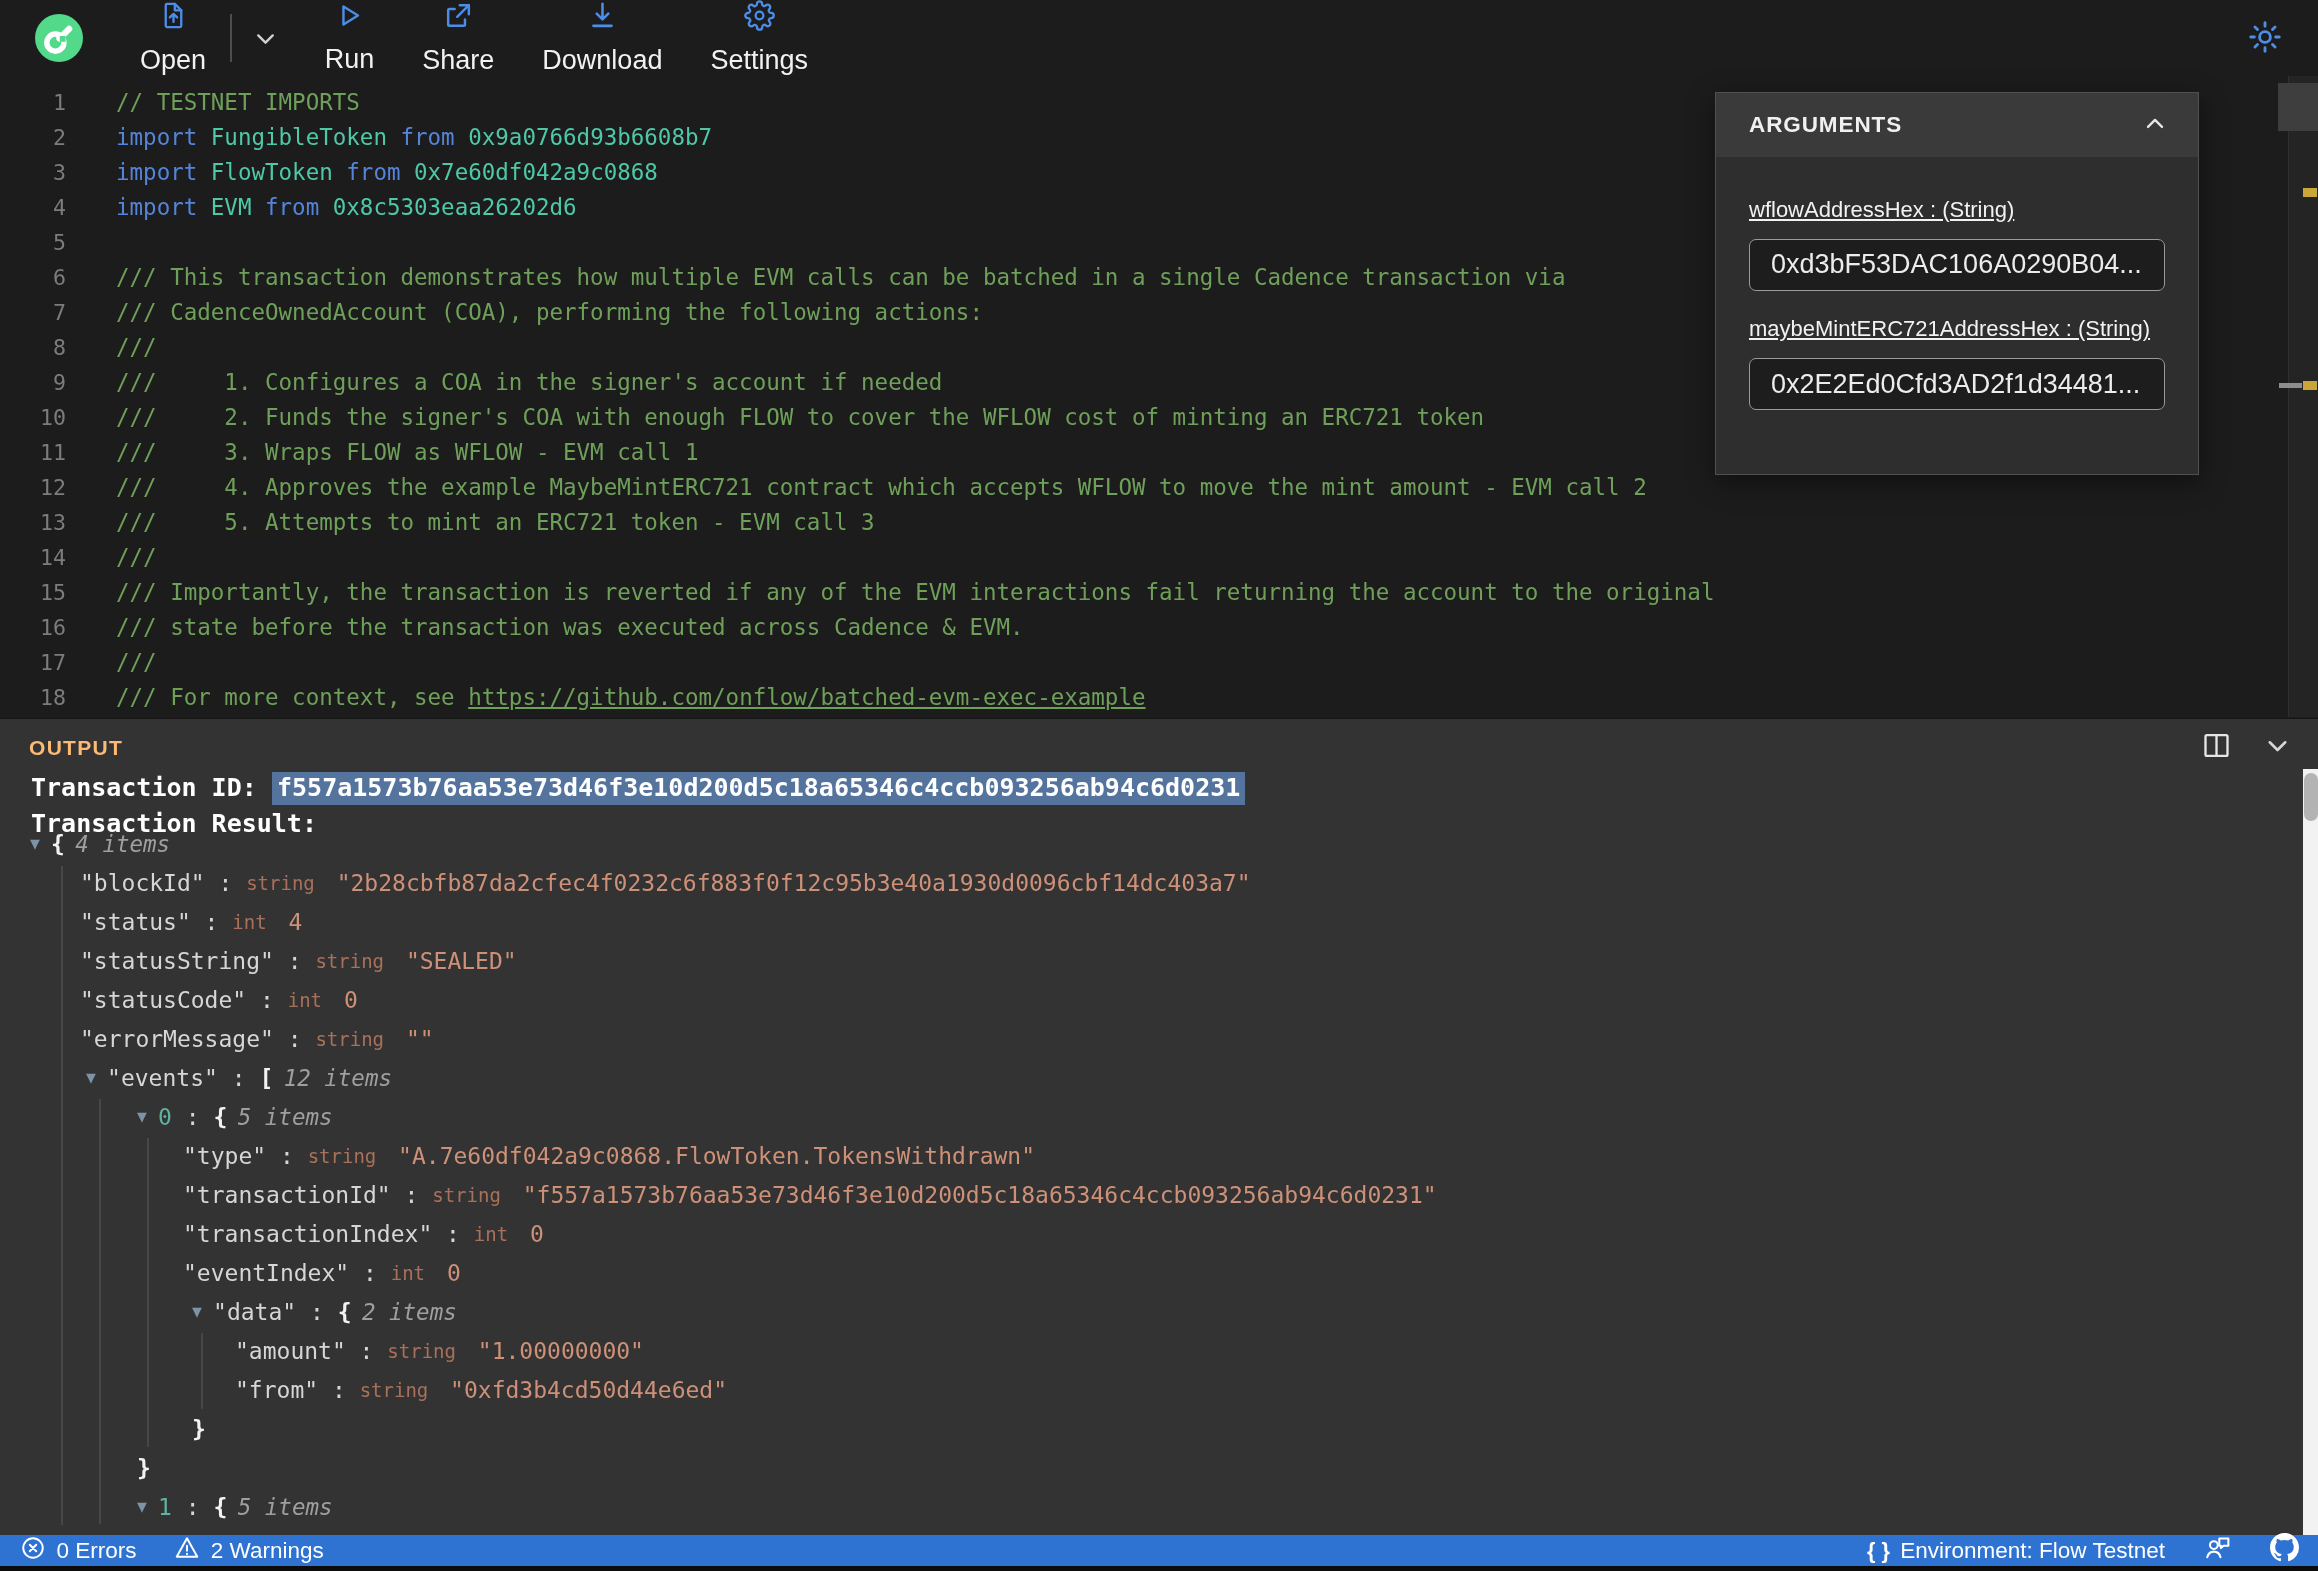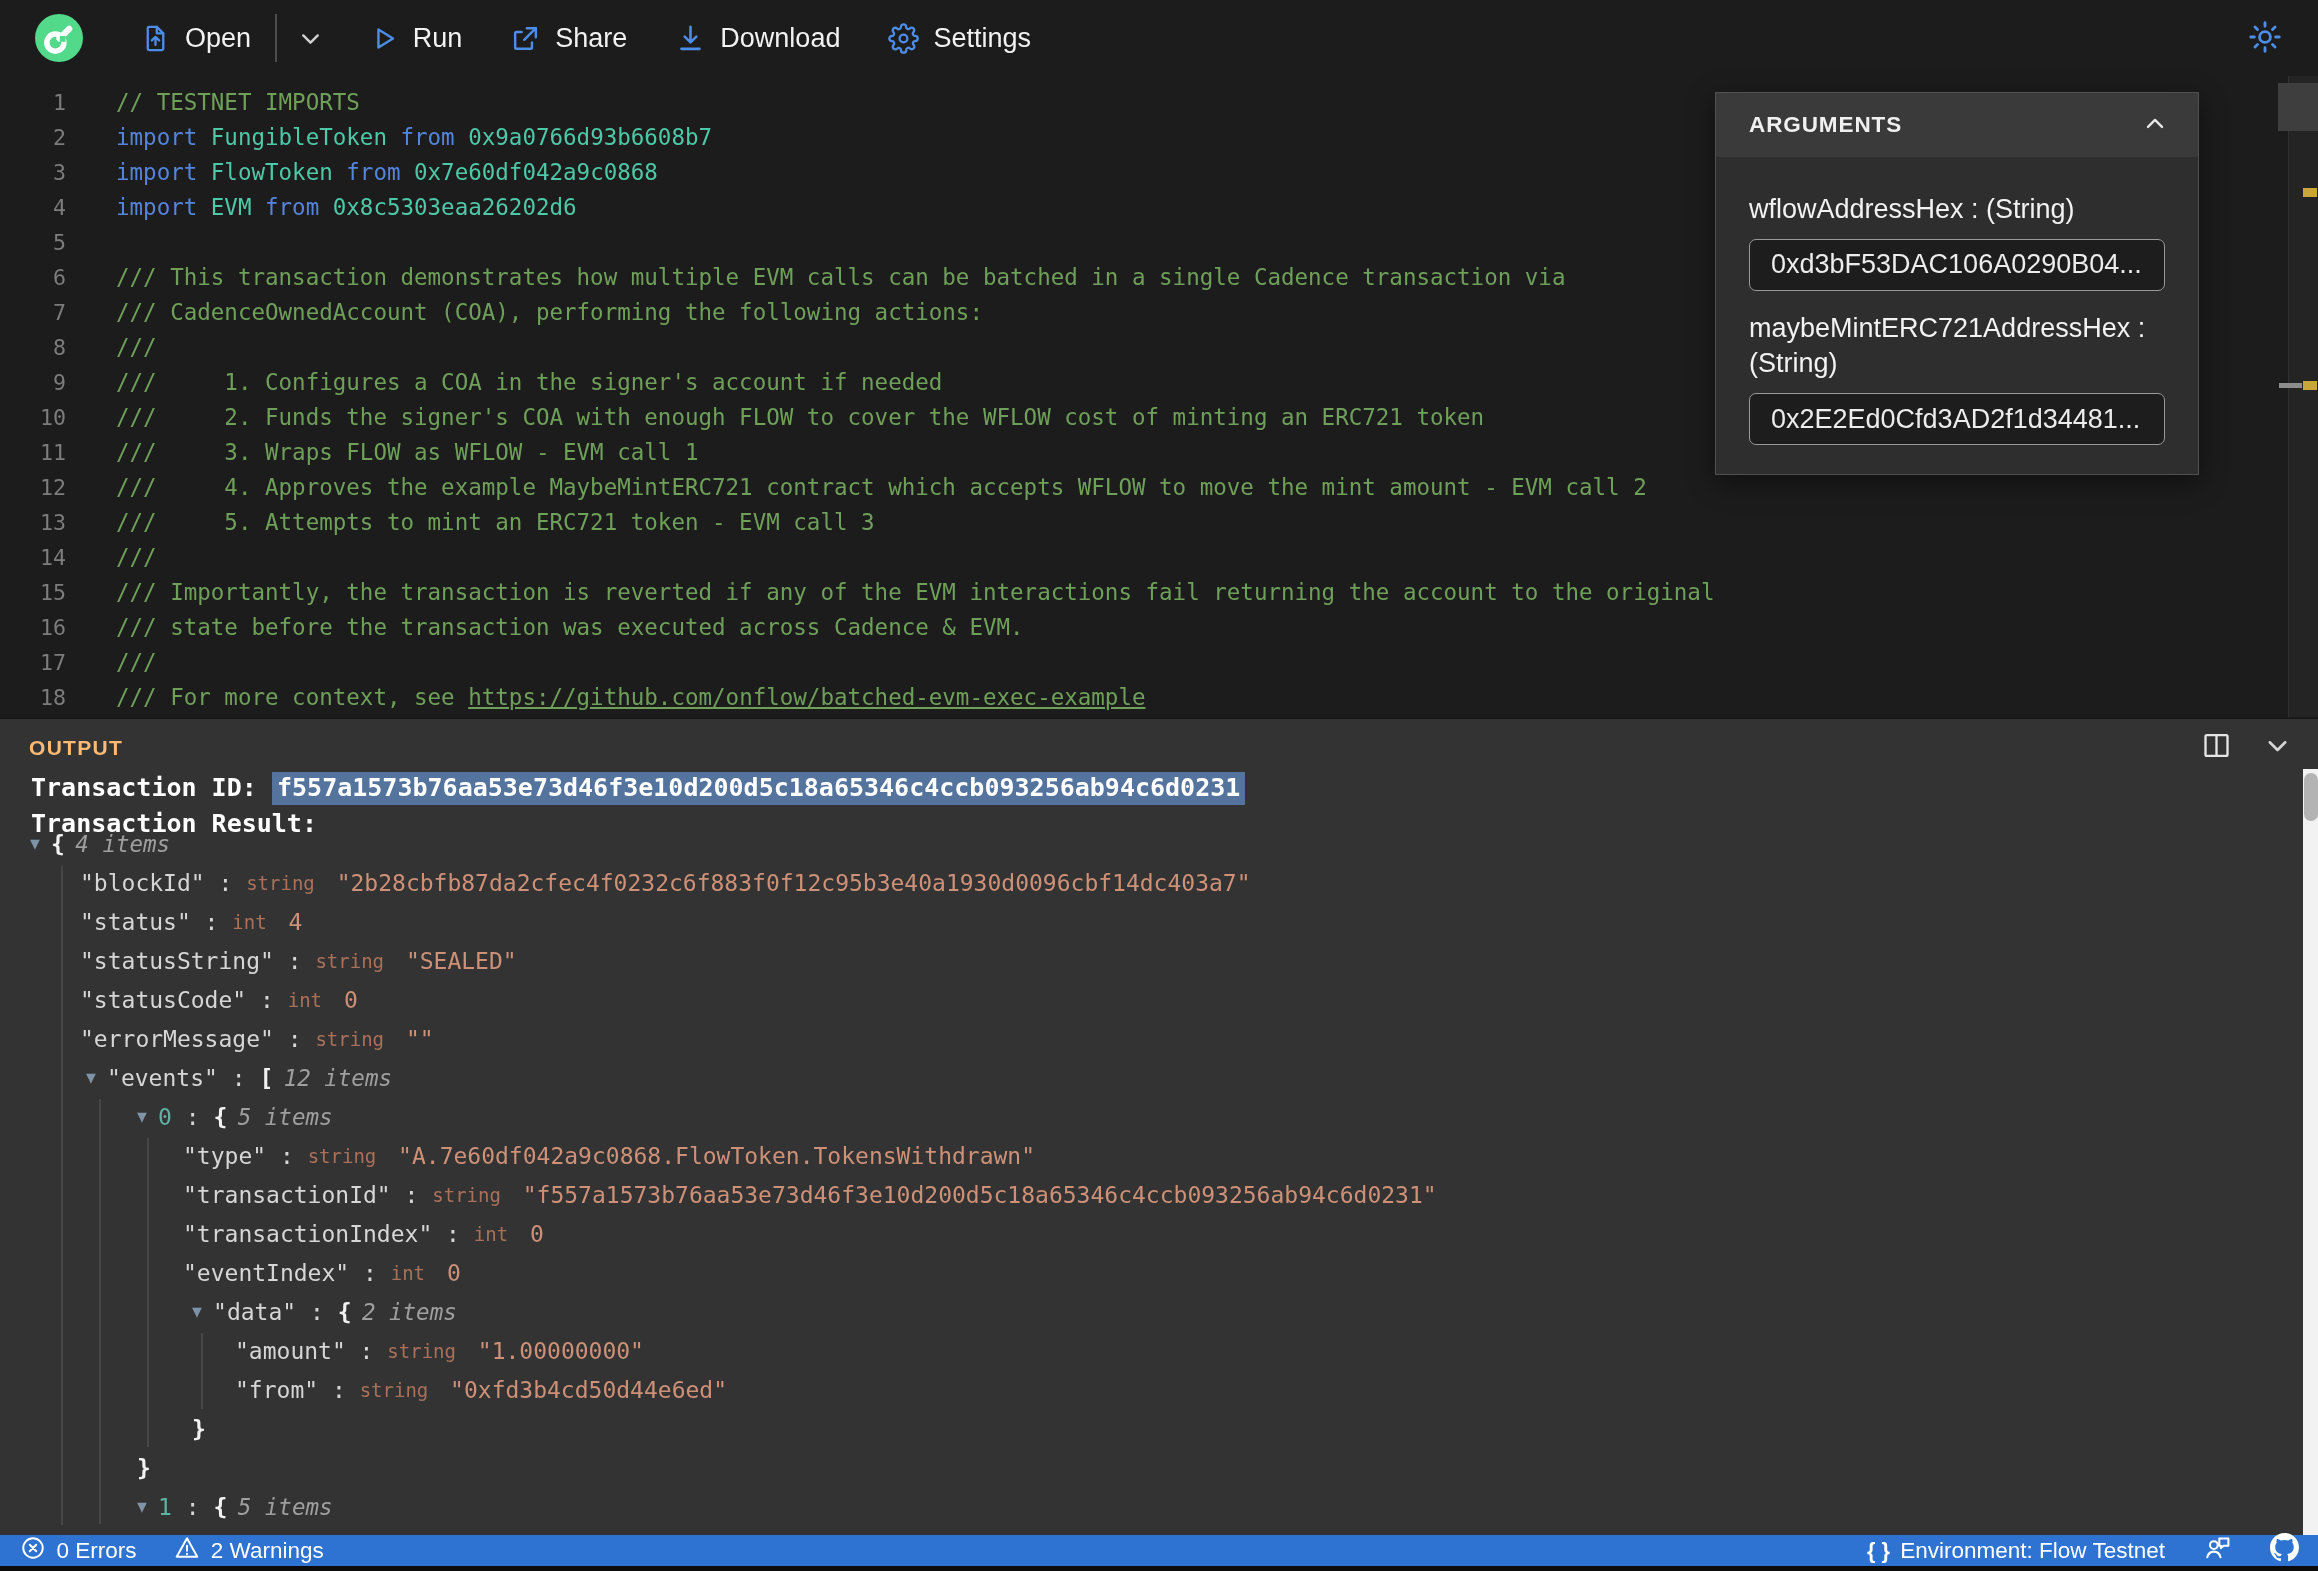--- a/index.html
+++ b/index.html
@@ -13,7 +13,7 @@
   .logo { width:48px; height:48px; border-radius:50%; background:#52d98a;
           margin-right:57px; flex:none; display:flex; align-items:center; justify-content:center; }
   .tb-btn { display:flex; align-items:center; gap:14px; color:#f2f2f2; font-size:27px;
-            cursor:pointer; }
+            cursor:pointer;flex-direction:column; }
   .tb-btn svg { display:block; }
   .tb-sep { width:1.7px; height:48px; background:#4d4d4d; margin:0 19px 0 24px; }
   .tb-chev { margin-right:45px; display:flex; align-items:center; cursor:pointer; }

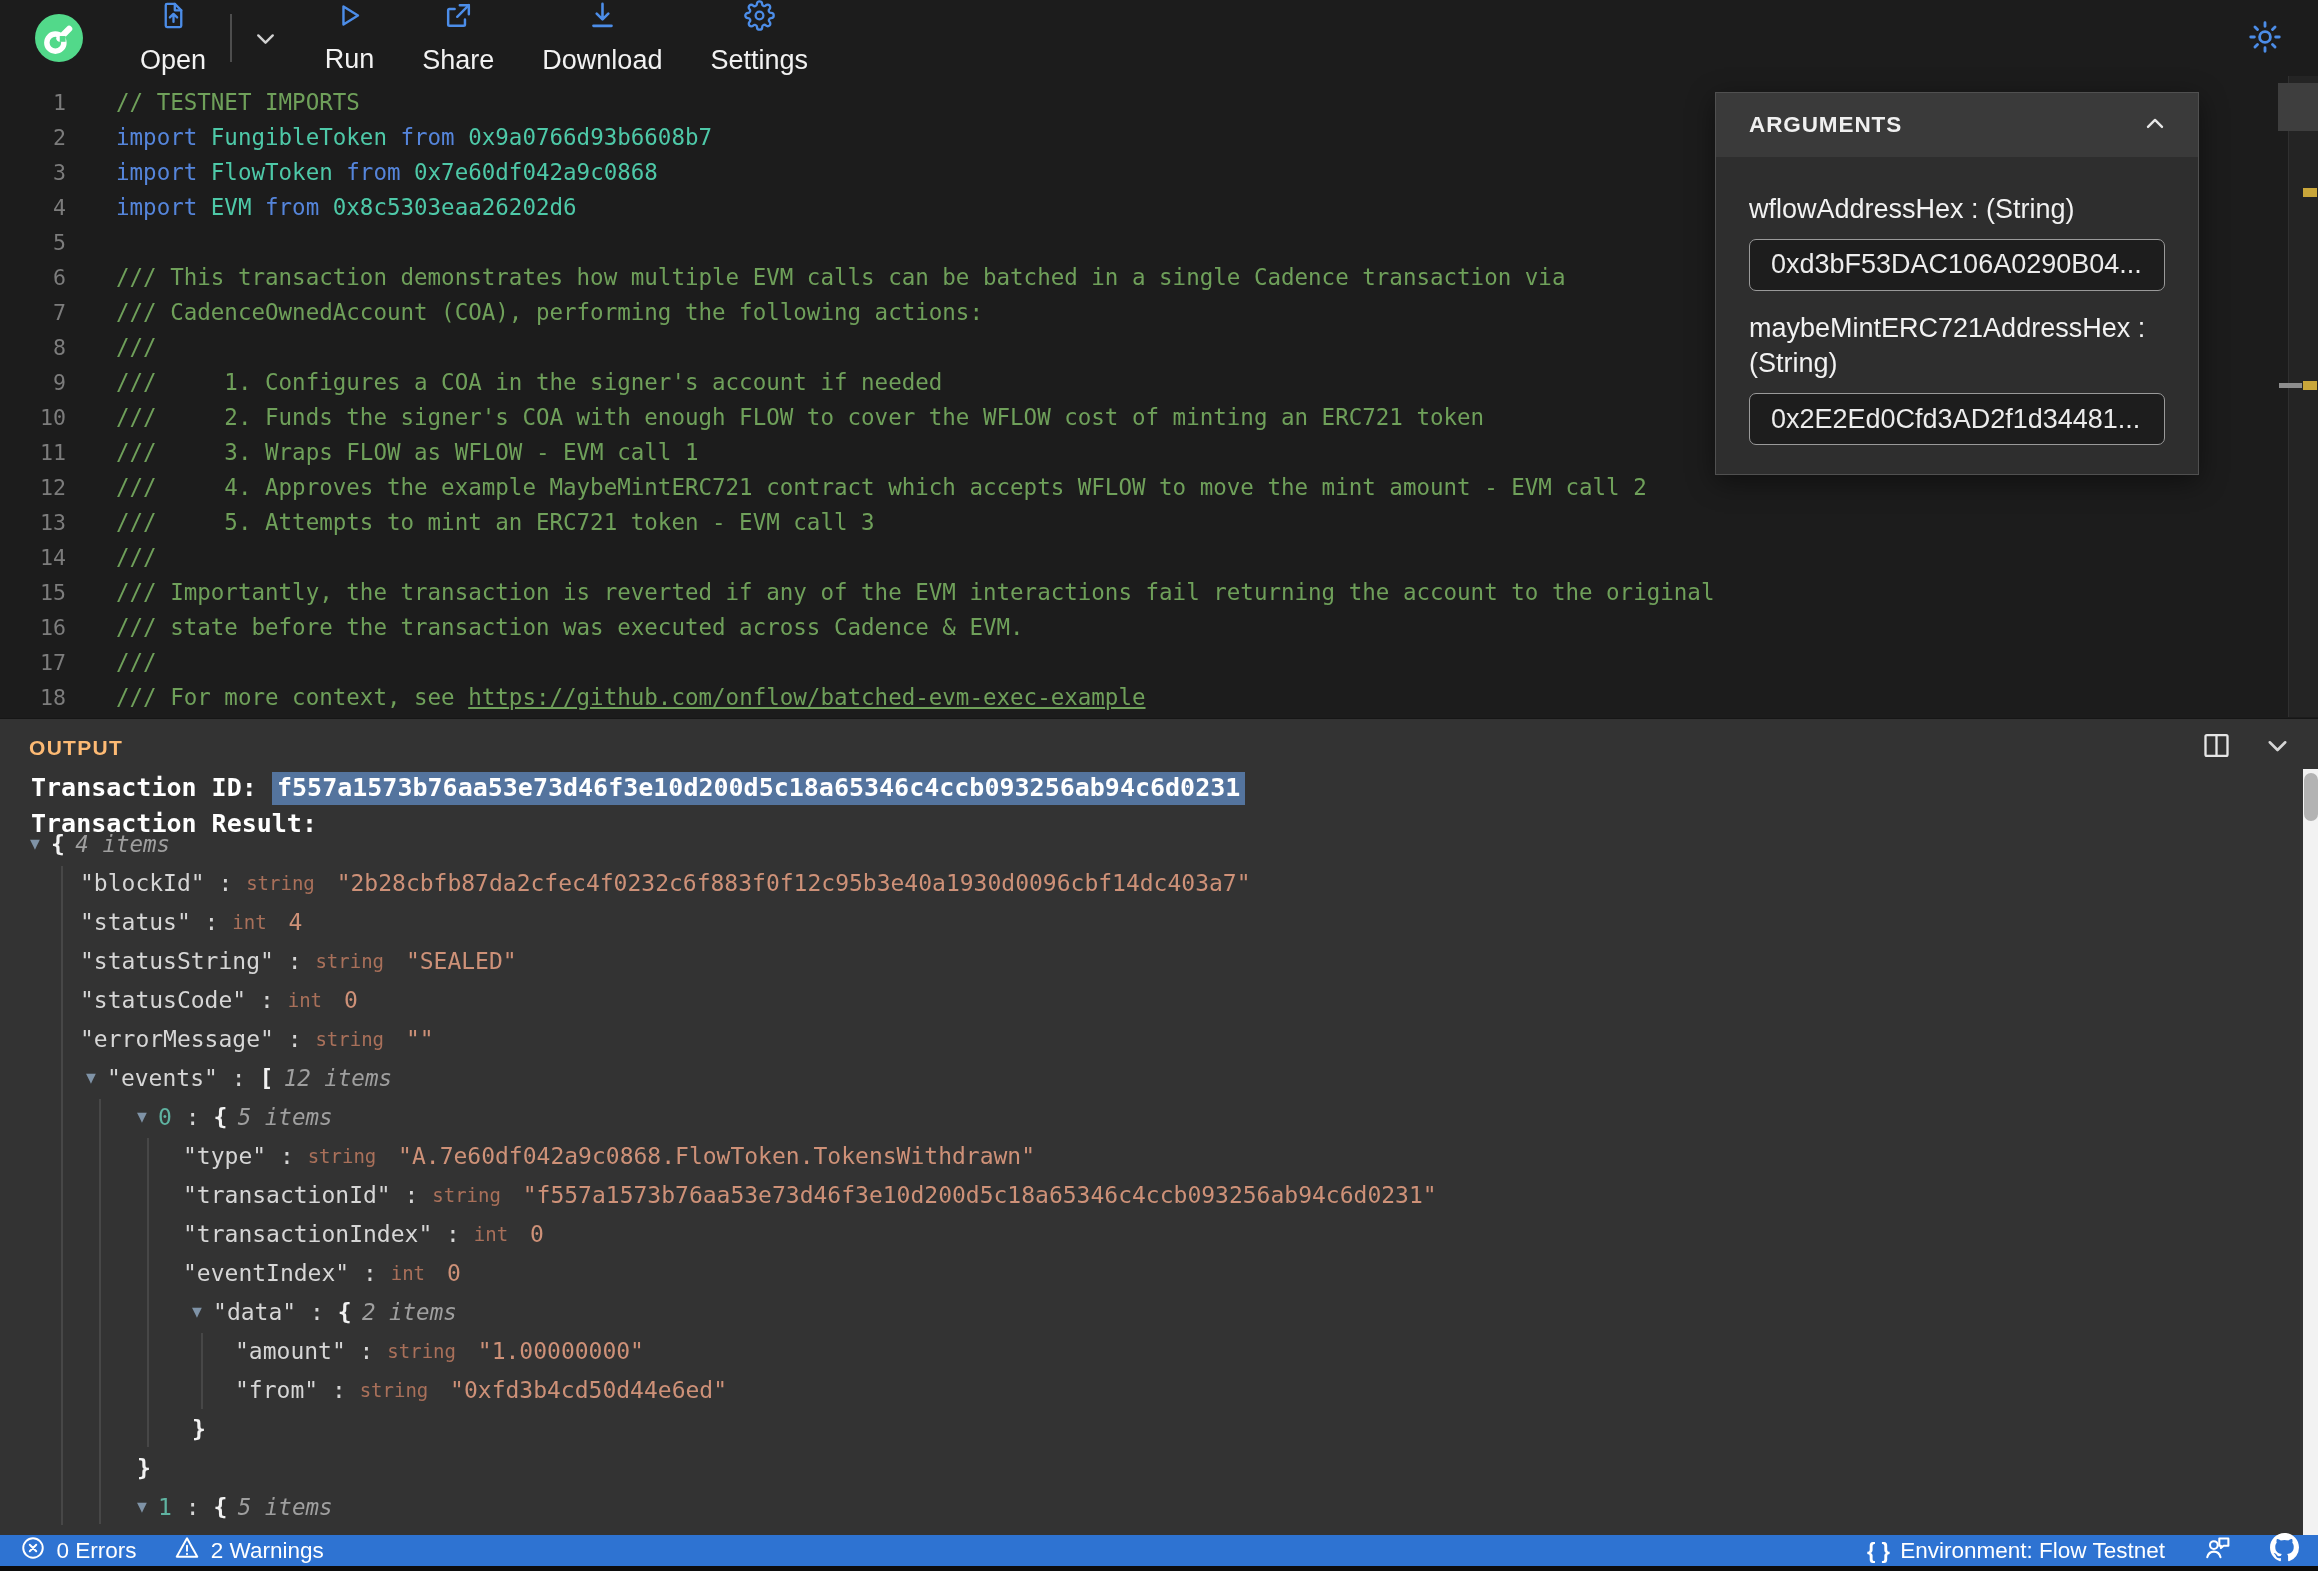--- a/index.html
+++ b/index.html
@@ -46,7 +46,7 @@
                  justify-content:space-between; padding:0 29px 0 33px; }
   #args-title { color:#f0f0f0; font-size:22.5px; font-weight:bold; letter-spacing:0.9px; }
   #args-body { padding:22.5px 33px 0 33px; }
-  .arg-label { color:#f2f2f2; font-size:27px; line-height:35px; margin-top:12px; }
+  .arg-label { color:#f2f2f2; font-size:22px; line-height:35px; margin-top:12px;text-decoration:underline; }
   .arg-input { width:100%; height:52px; margin-top:12px; margin-bottom:8.6px;
                background:#1d1d1d; border:1.7px solid #9a9a9a; border-radius:7px;
                color:#ececec; font-size:27px; font-family:"Liberation Sans",sans-serif;

